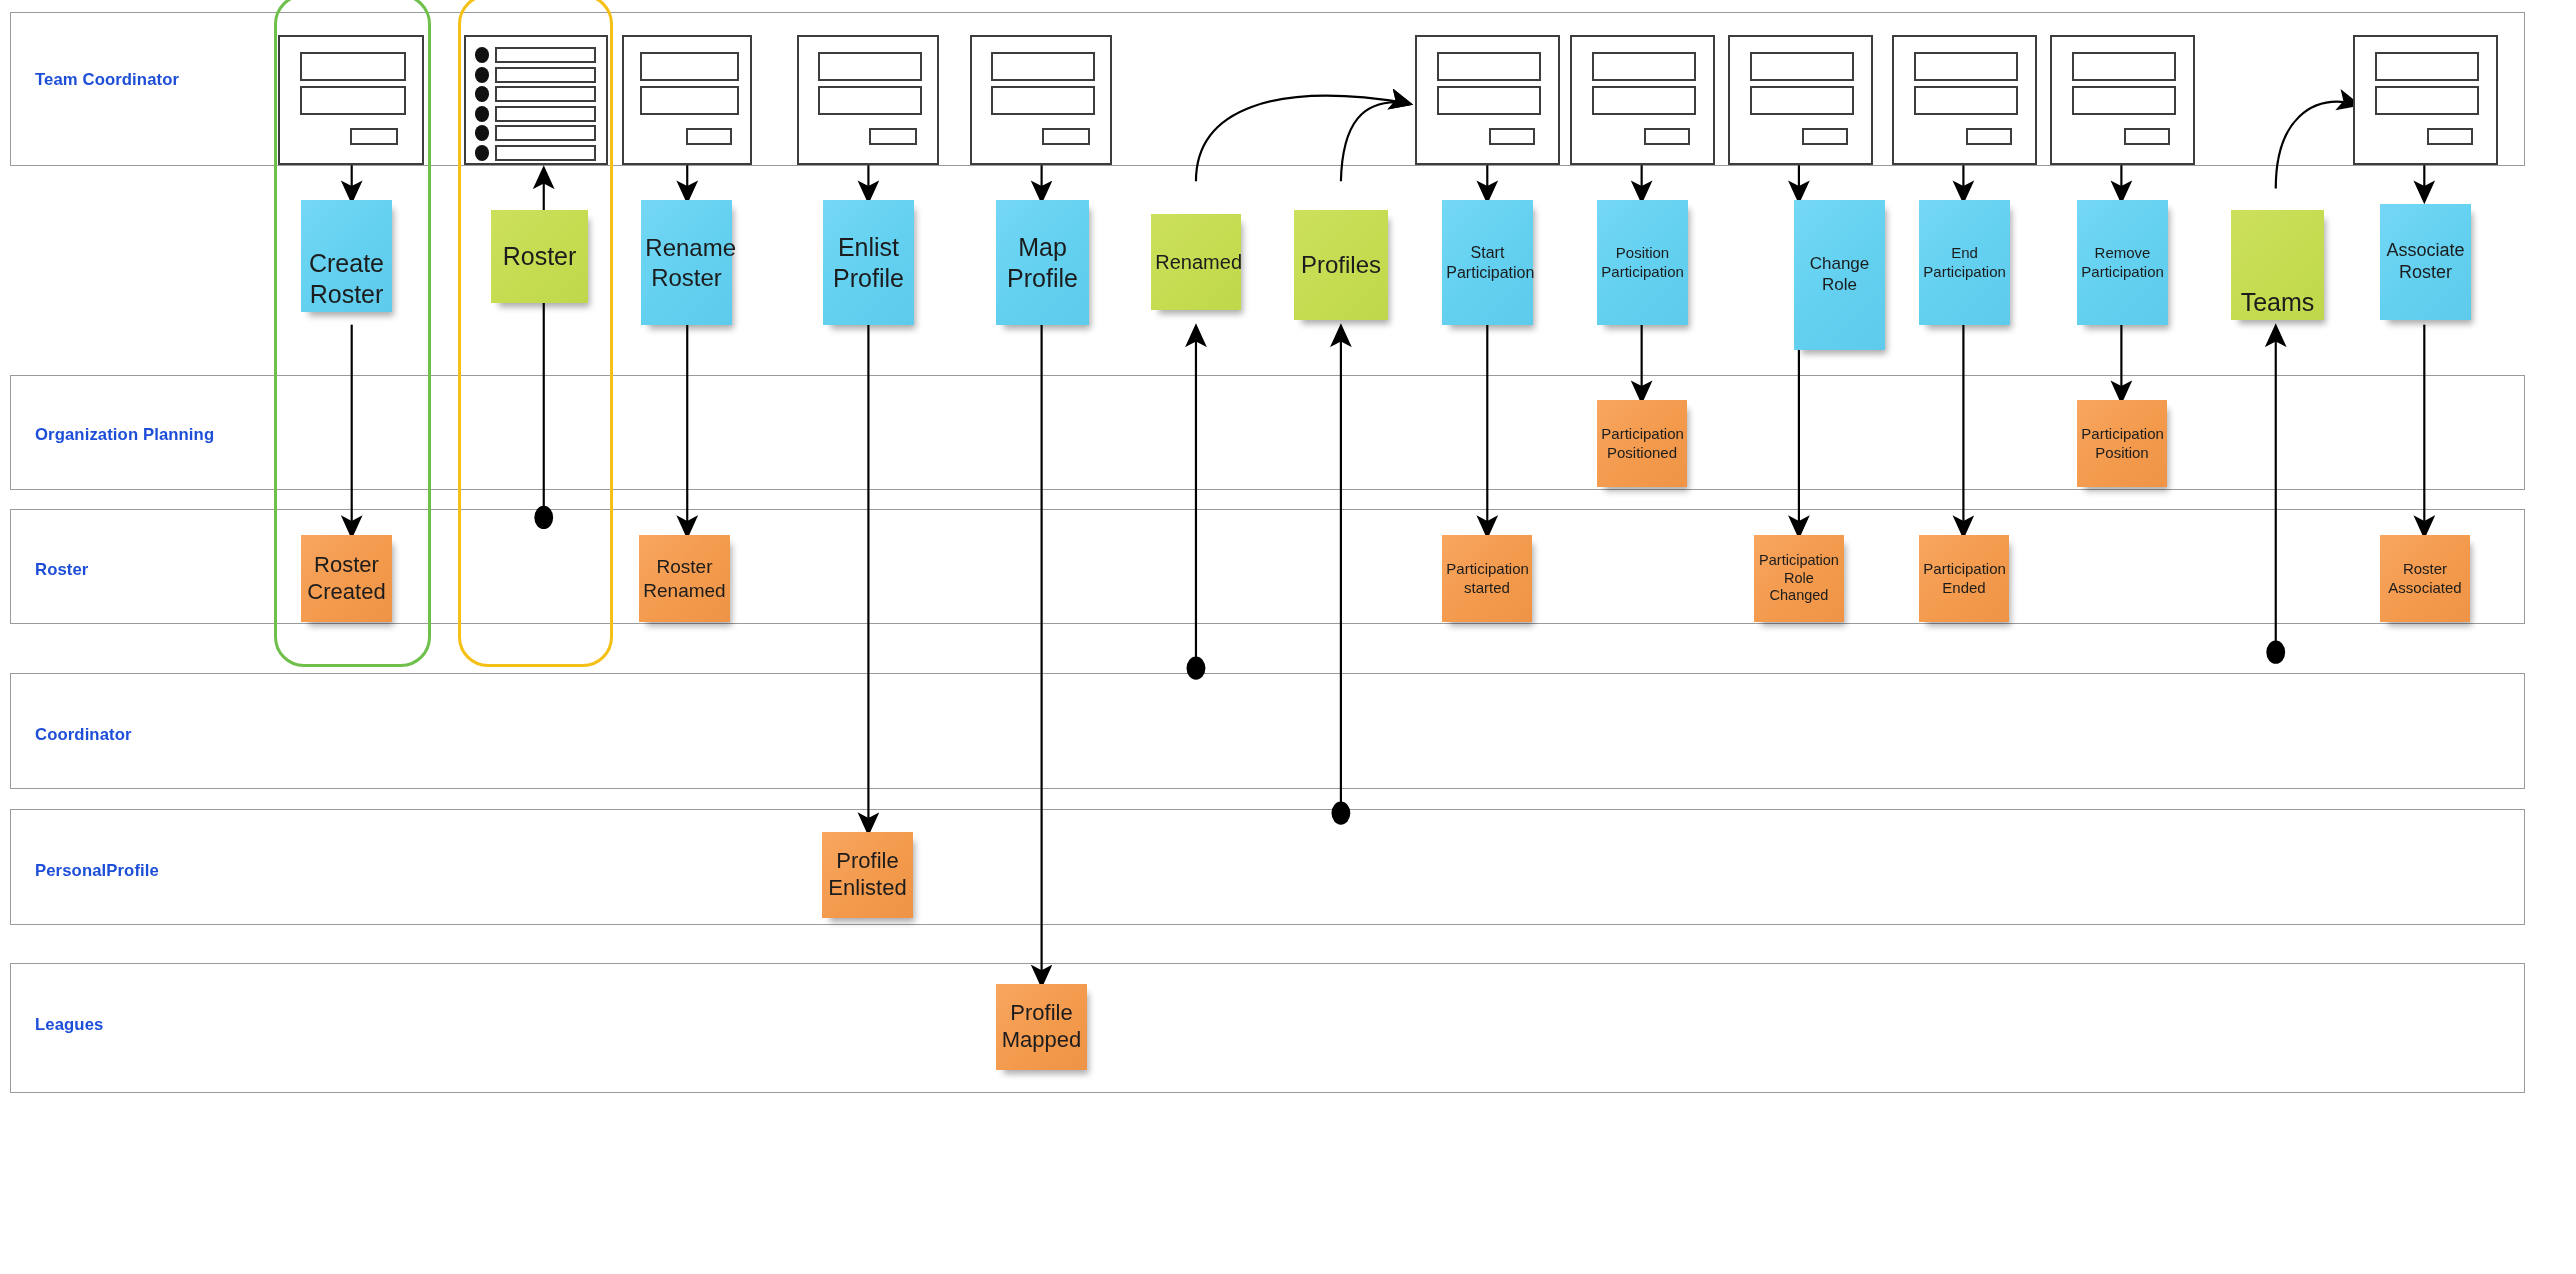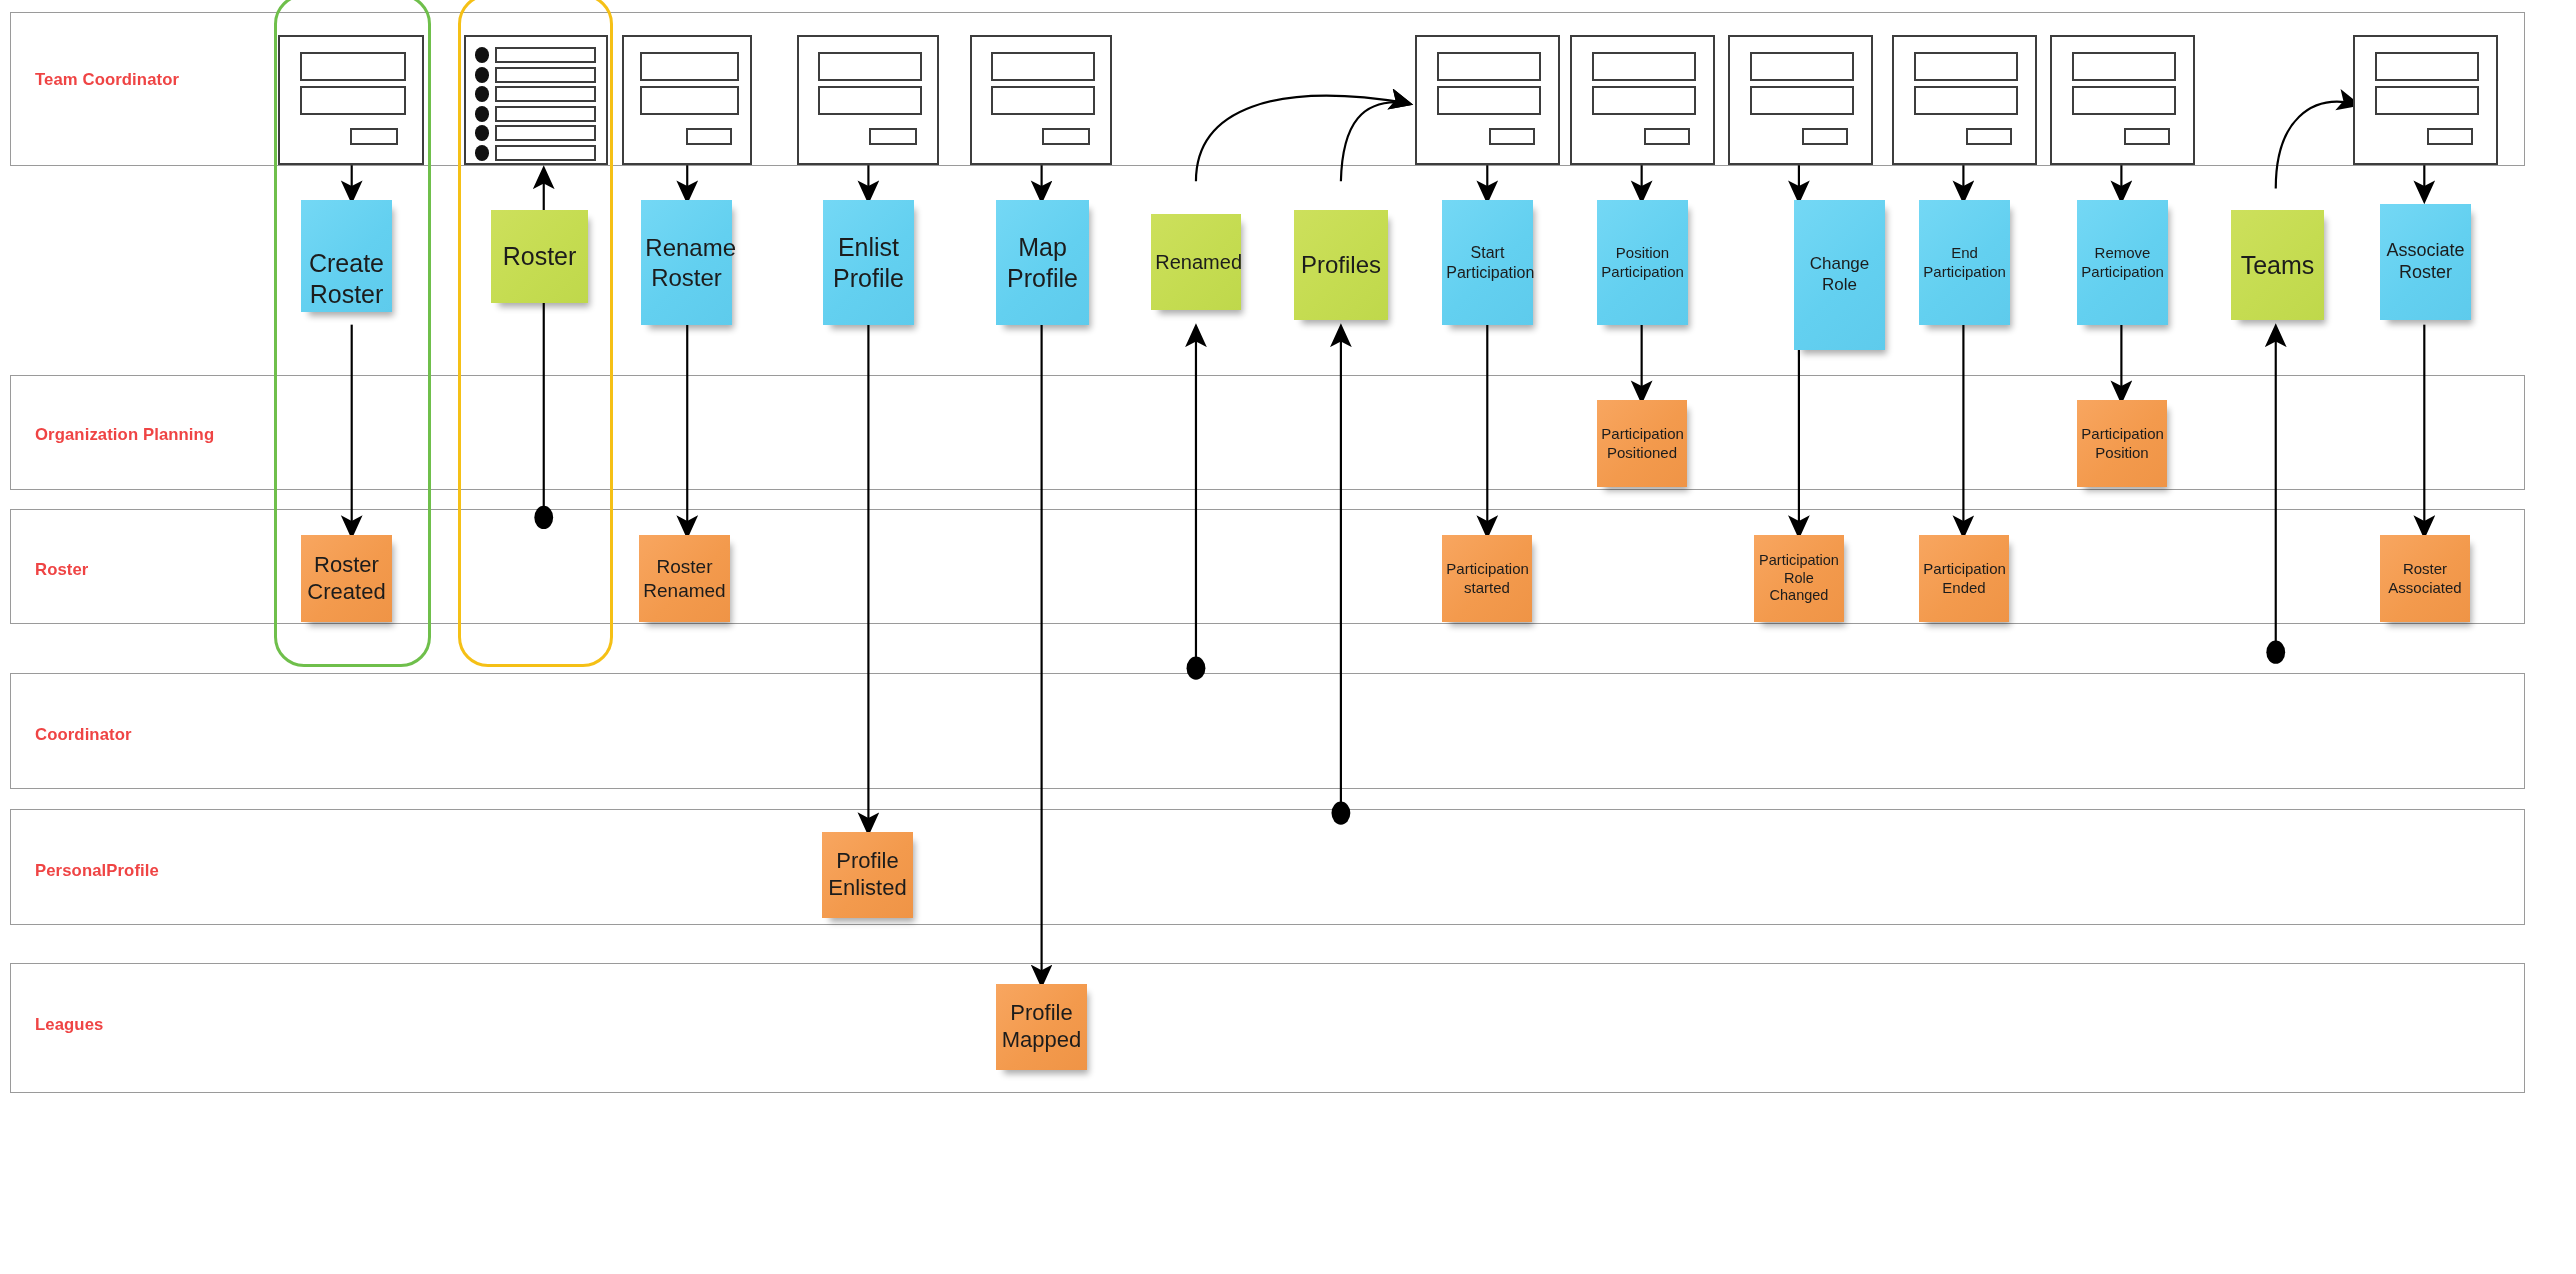--- a/index.html
+++ b/index.html
@@ -29,7 +29,7 @@
     left: 35px;
     font-weight: bold;
     font-size: 16.7px;
-    color: #ef4444;
+    color: #1d4ed8;
     letter-spacing: 0.1px;
     white-space: nowrap;
   }

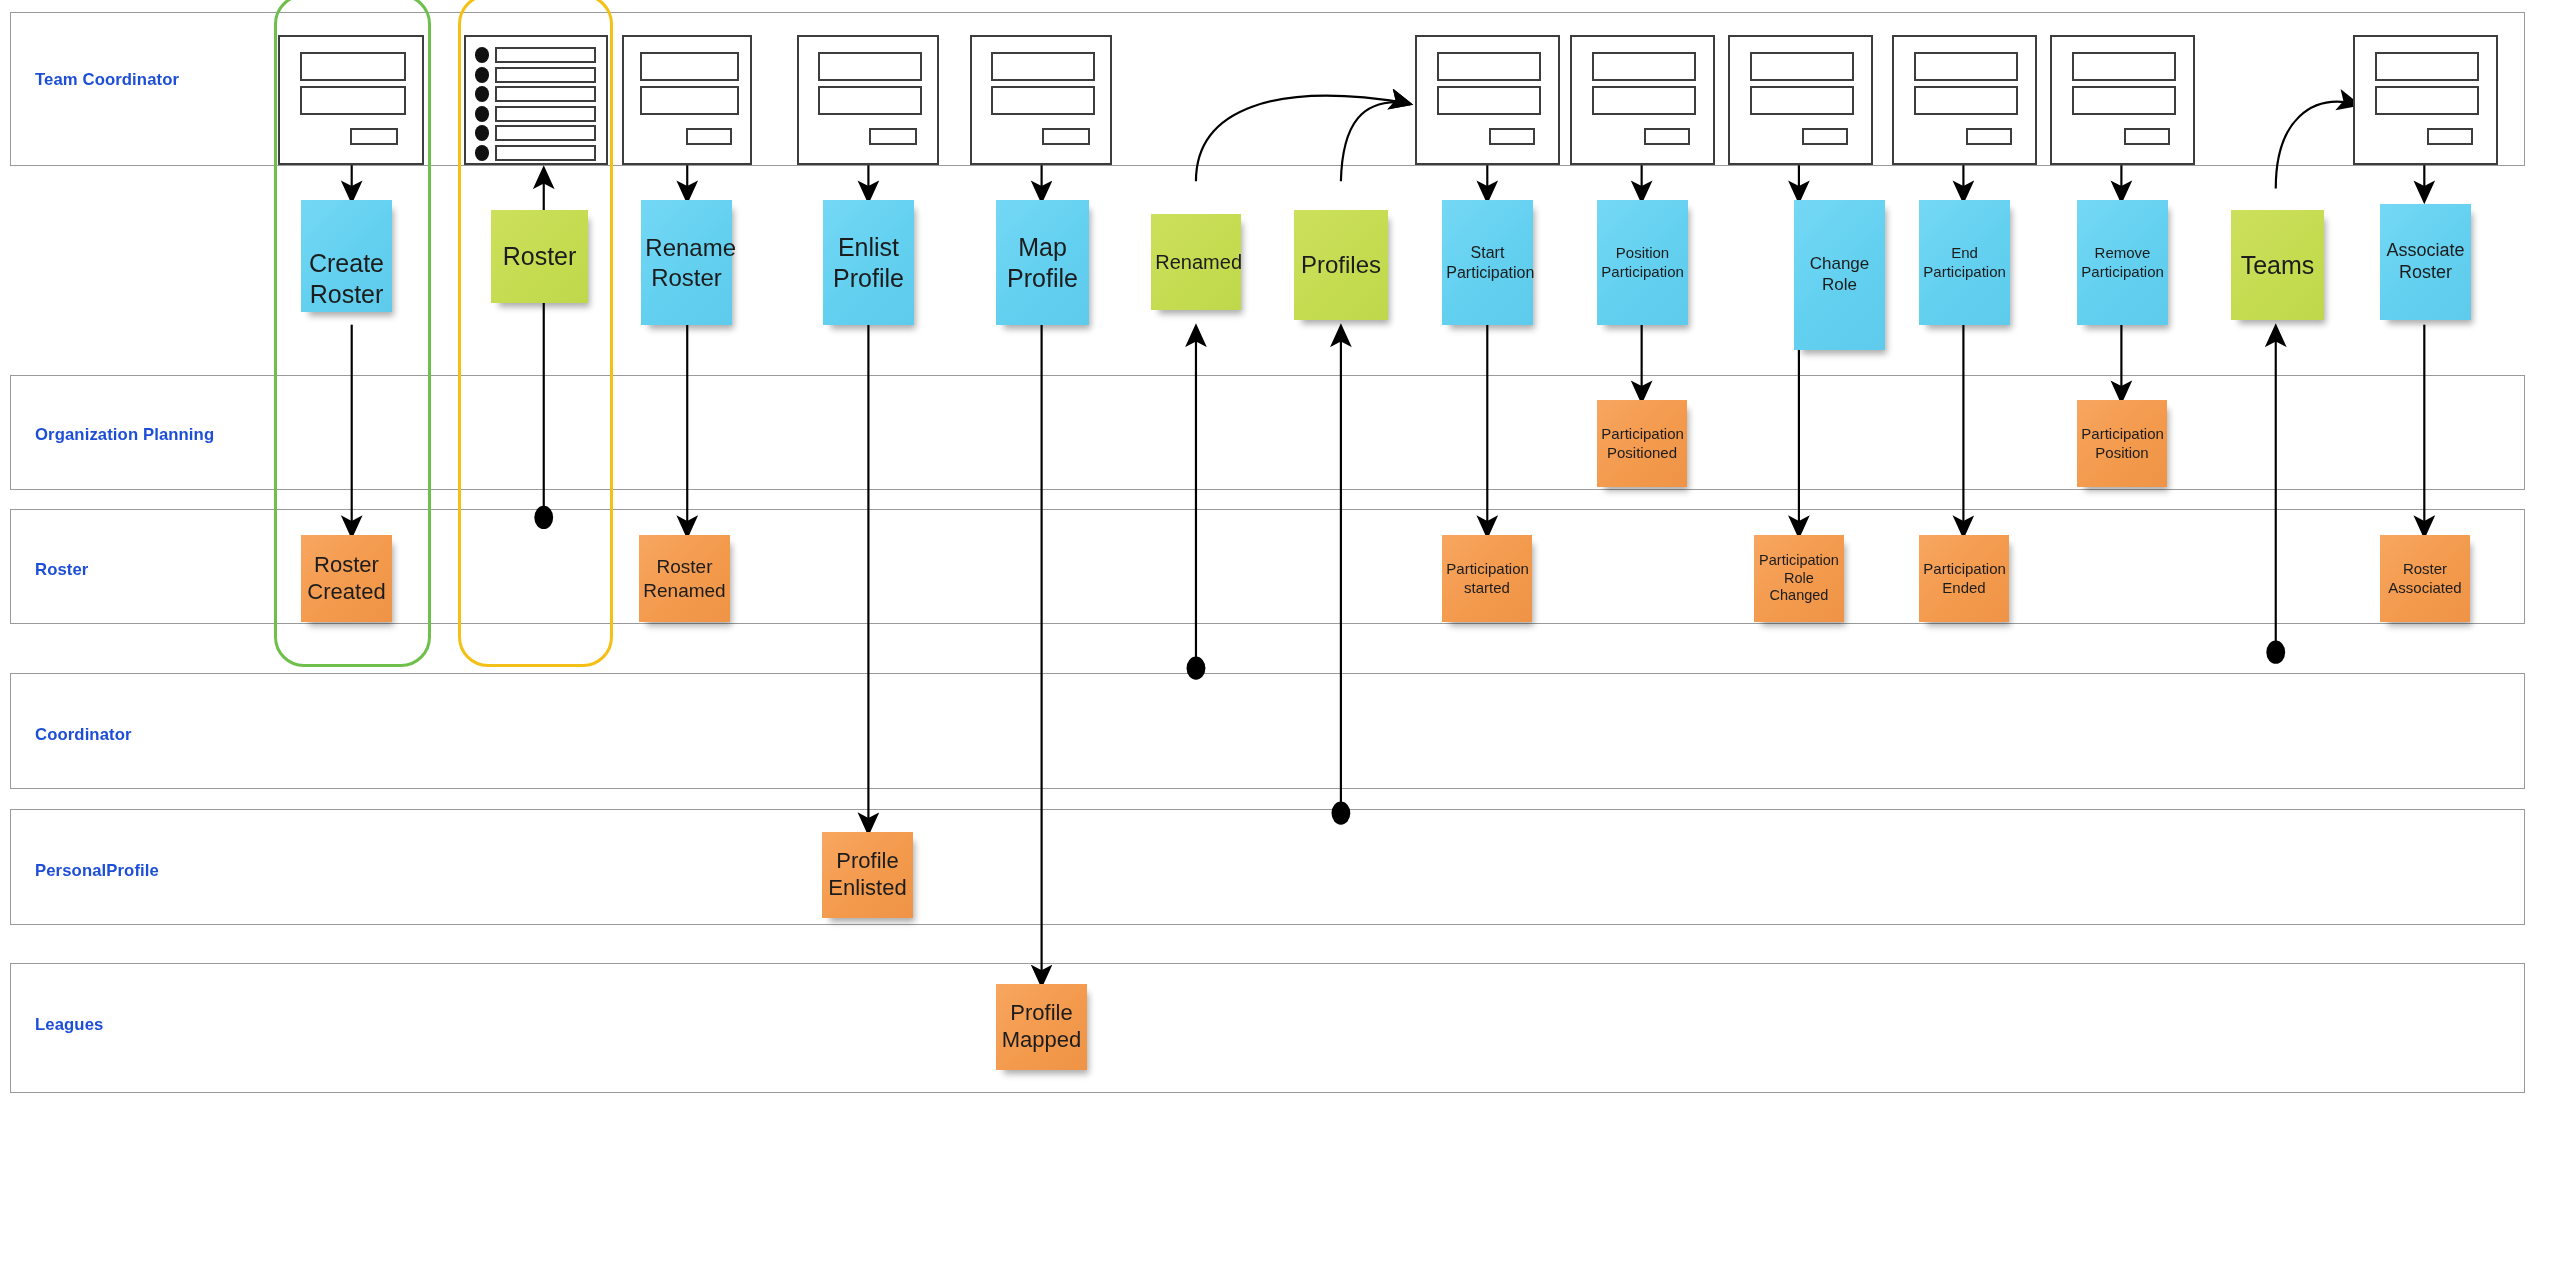--- a/index.html
+++ b/index.html
@@ -284,7 +284,7 @@
     <span class="txt">Remove<br>Participation</span>
   </div>
 
-  <div class="note green" style="left:2231px; top:210px; width:93px; height:110px; font-size:25px;">
+  <div class="note green" style="left:2231px; top:210px; width:93px; height:110px; font-size:25px;align-items:flex-end;">
     <span class="txt">Teams</span>
   </div>
 

